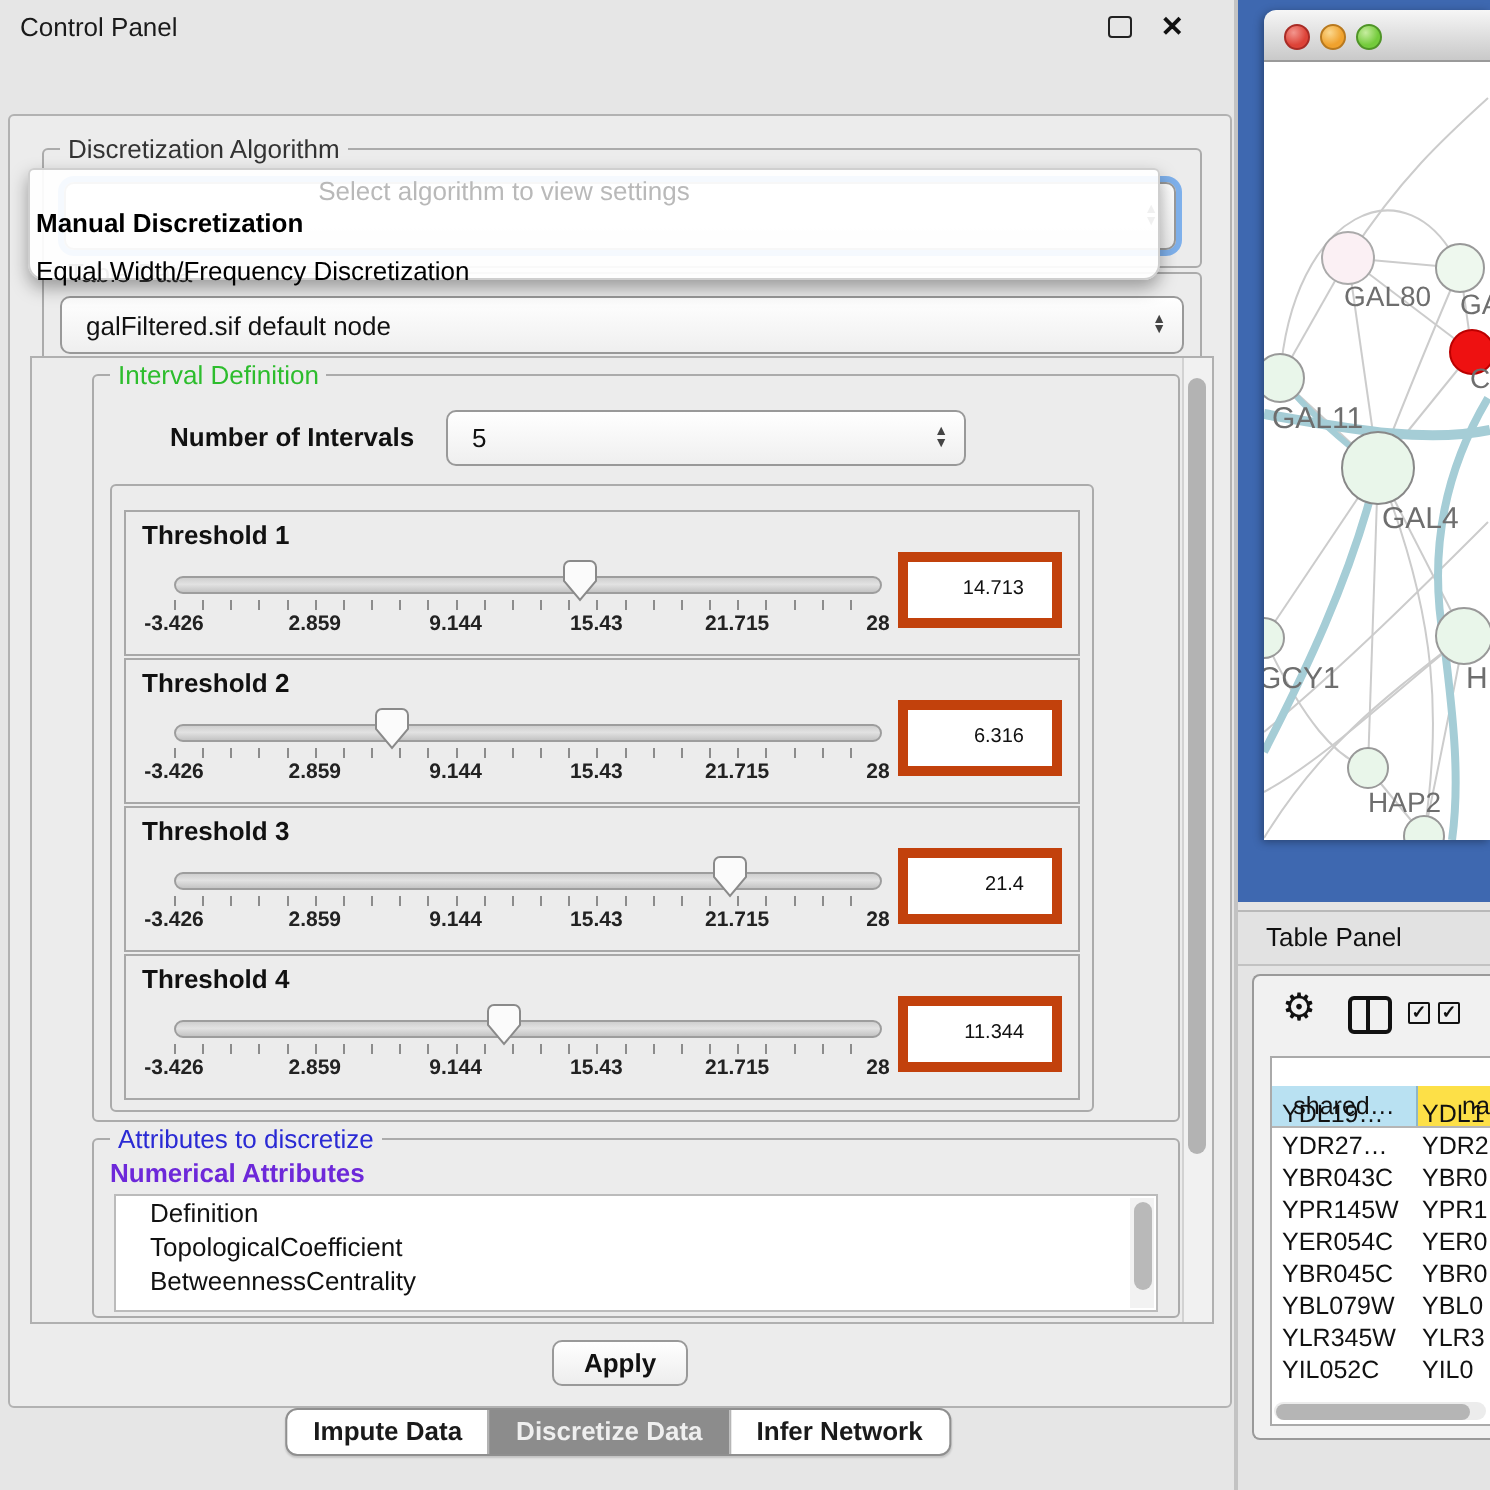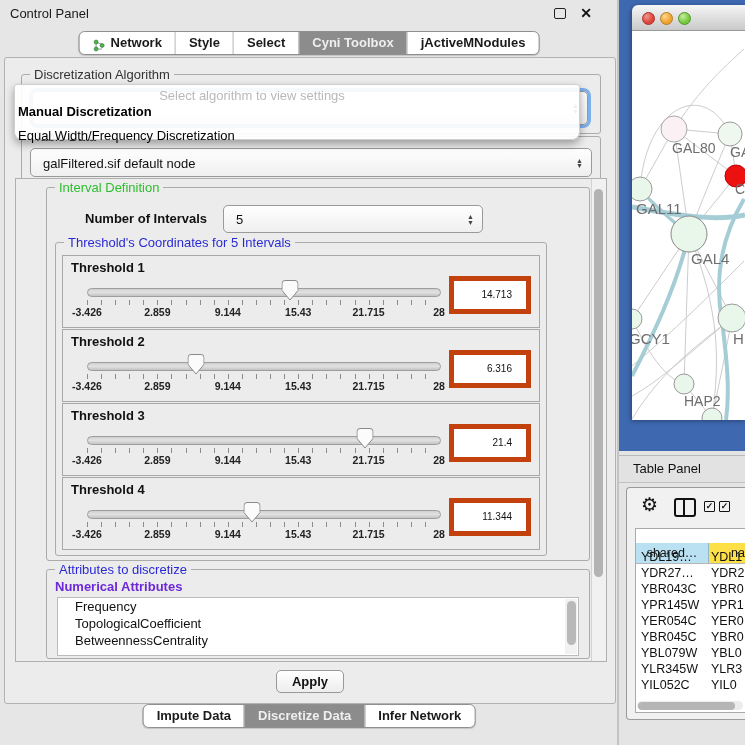--- a/index.html
+++ b/index.html
@@ -102,23 +102,6 @@
     <span class="close-x">✕</span>
   </div>
 
-  <div class="seg top-seg">
-    <div class="seg-item">
-      <span class="net-icon">
-        <svg width="13" height="13">
-            <path d="M3.5 3 v7 M3.5 10 L9.5 10 M3.5 3 L9.5 5.5" stroke="#9a9a9a" stroke-width="1" fill="none"></path>
-        <circle cx="3.5" cy="3" r="2" fill="#4caf50" stroke="#2e7d32" stroke-width=".6"></circle>
-            <circle cx="3.5" cy="10" r="2" fill="#4caf50" stroke="#2e7d32" stroke-width=".6"></circle>
-            <circle cx="9.5" cy="6.5" r="2" fill="#4caf50" stroke="#2e7d32" stroke-width=".6"></circle>
-          </svg>
-      </span>
-      <span>Network</span>
-    </div>
-    <div class="seg-item">Style</div>
-    <div class="seg-item">Select</div>
-    <div class="seg-item selected">Cyni Toolbox</div>
-    <div class="seg-item">jActiveMNodules</div>
-  </div>
 
   <div class="main-panel">
 

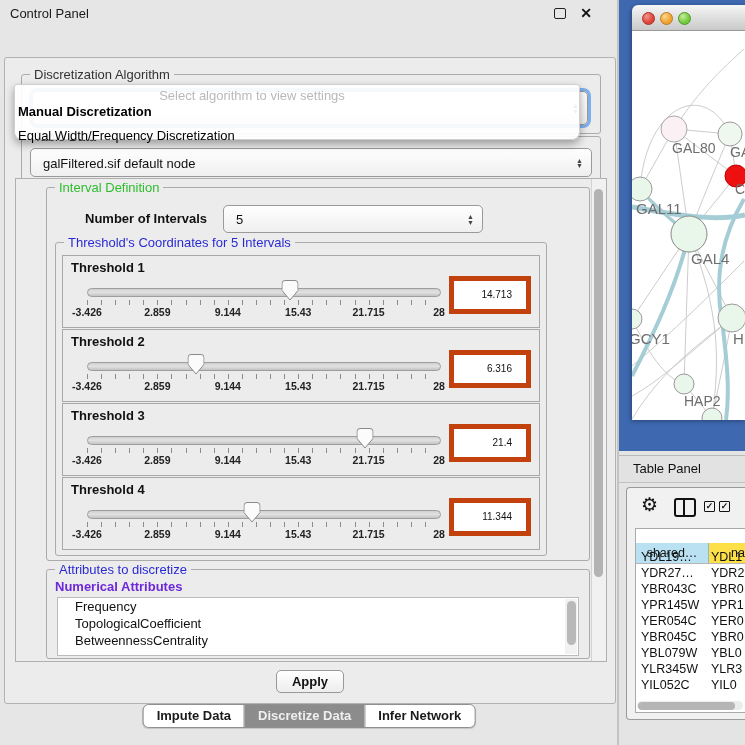--- a/index.html
+++ b/index.html
@@ -137,7 +137,6 @@
         </div>
 
         <div class="group thr-group">
-          <span class="gtitle blue">Threshold's Coordinates for 5 Intervals</span>
 
           <div class="thr-box" style="top:12px">
             <div class="thr-label">Threshold 1</div>

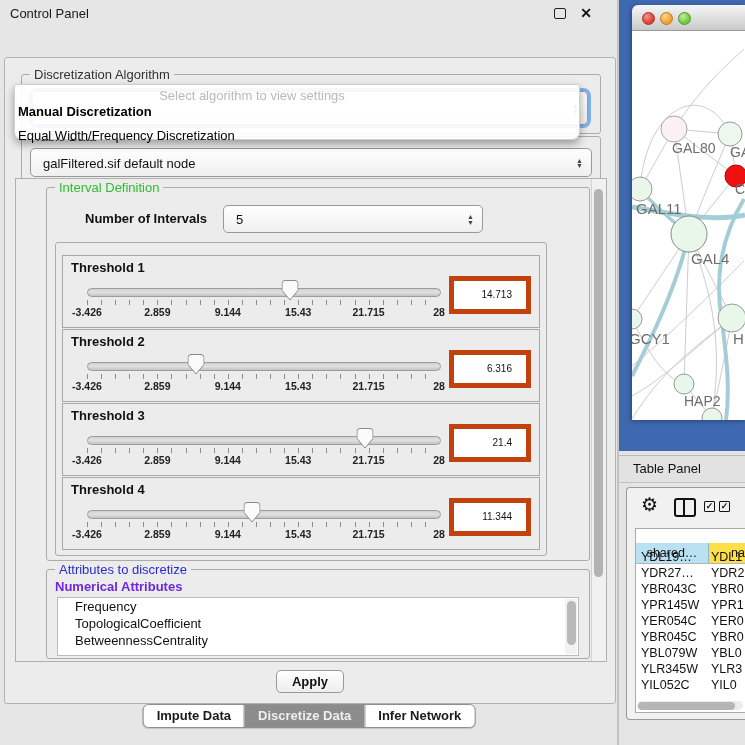--- a/index.html
+++ b/index.html
@@ -232,7 +232,7 @@
         <span class="gtitle blue">Attributes to discretize</span>
         <div class="attr-sub">Numerical Attributes</div>
         <div class="attr-list">
-          <div class="attr-item">Frequency</div>
+          <div class="attr-item">Definition</div>
           <div class="attr-item">TopologicalCoefficient</div>
           <div class="attr-item">BetweennessCentrality</div>
           <div class="list-scroll">

